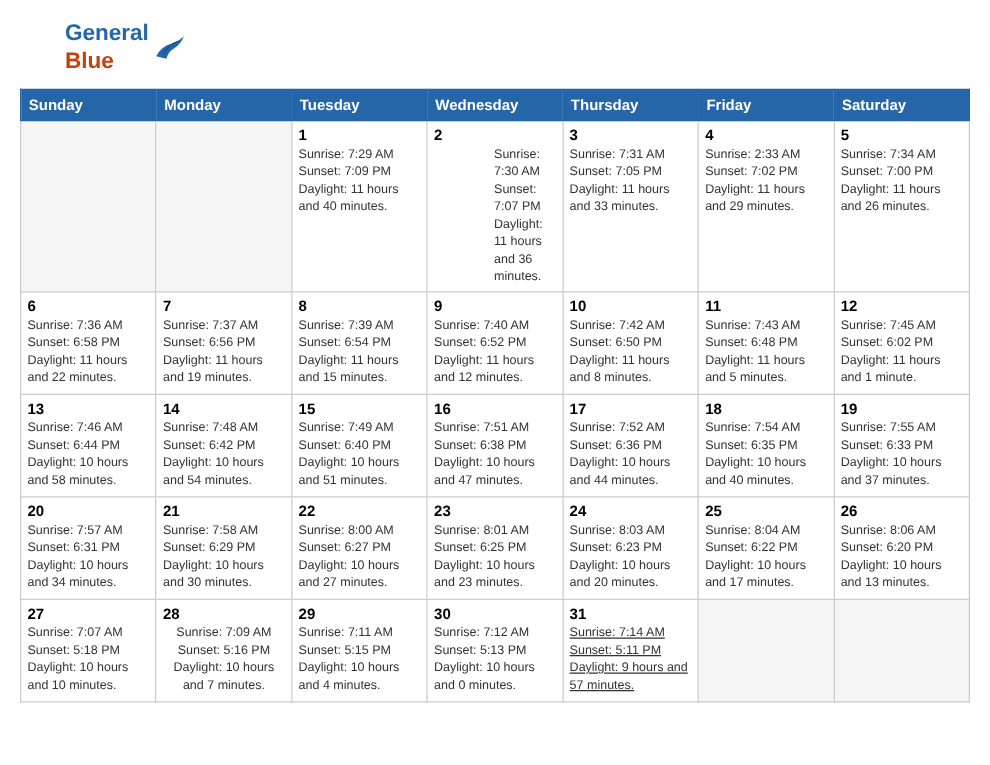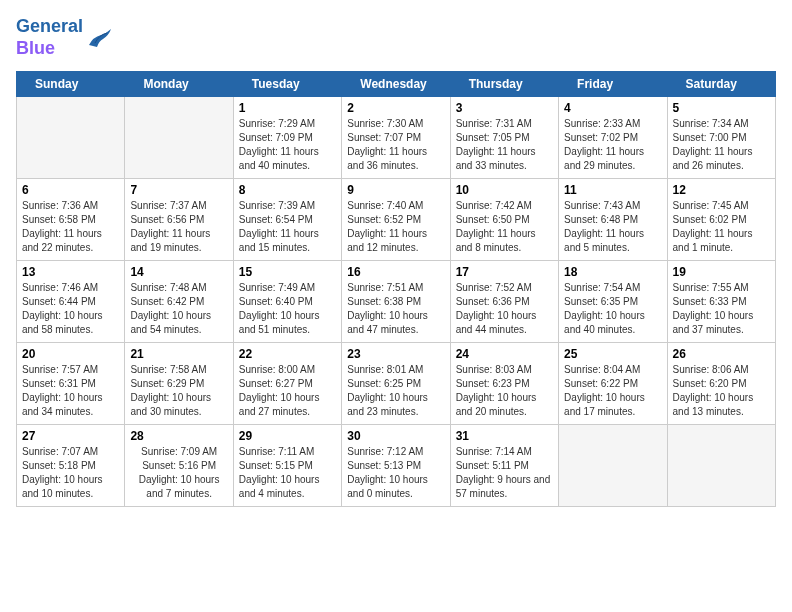--- a/index.html
+++ b/index.html
@@ -28,6 +28,7 @@
     }
     .logo-text span {
       color: #2566a8;
+      margin-left: 36px;
     }
     .logo-bird {
       width: 28px;

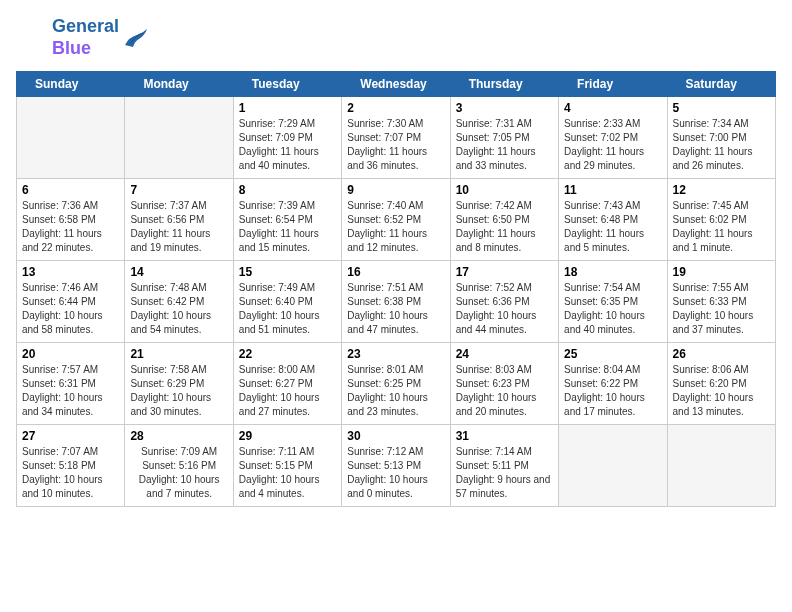--- a/index.html
+++ b/index.html
@@ -98,7 +98,7 @@
     <div>
       <div class="logo-text">
         <span>General</span><br>
-        <span style="color:#8b5cf6;">Blue</span>
+        <span style="color:#c2410c;">Blue</span>
       </div>
     </div>
     <svg class="logo-bird" viewBox="0 0 28 22" xmlns="http://www.w3.org/2000/svg">

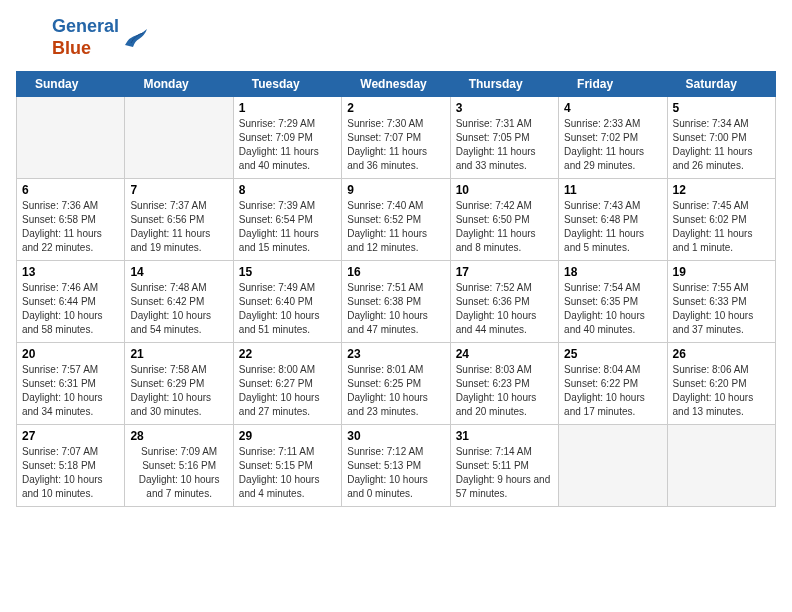--- a/index.html
+++ b/index.html
@@ -56,7 +56,7 @@
       background-color: #2566a8;
       color: #fff;
       text-align: left;
-      padding: 5px 18px;
+      padding: 5px 6px;
       font-size: 12px;
       font-weight: bold;
       border: 1px solid #2566a8;

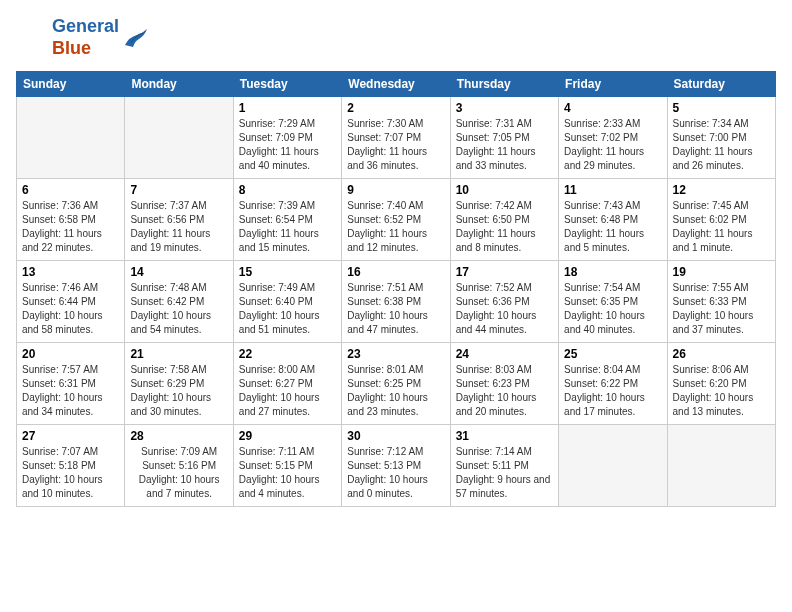--- a/index.html
+++ b/index.html
@@ -132,7 +132,7 @@
         </td>
         <td>
           <span class="day-num">2</span>
-          <div class="day-info" style="white-space: pre-line;">Sunrise: 7:30 AM
+          <div class="day-info" style="white-space: pre-line; margin-left: 48px;">Sunrise: 7:30 AM
 Sunset: 7:07 PM
 Daylight: 11 hours and 36 minutes.</div>
         </td>

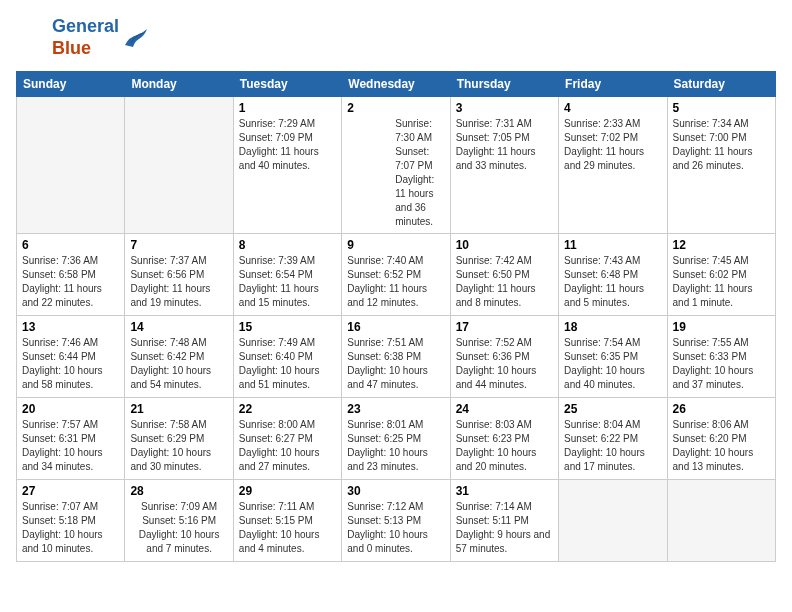--- a/index.html
+++ b/index.html
@@ -314,7 +314,7 @@
         </td>
         <td>
           <span class="day-num">31</span>
-          <div class="day-info" style="white-space: pre-line;">Sunrise: 7:14 AM
+          <div class="day-info" style="white-space: pre-line; text-decoration: underline;">Sunrise: 7:14 AM
 Sunset: 5:11 PM
 Daylight: 9 hours and 57 minutes.</div>
         </td>

